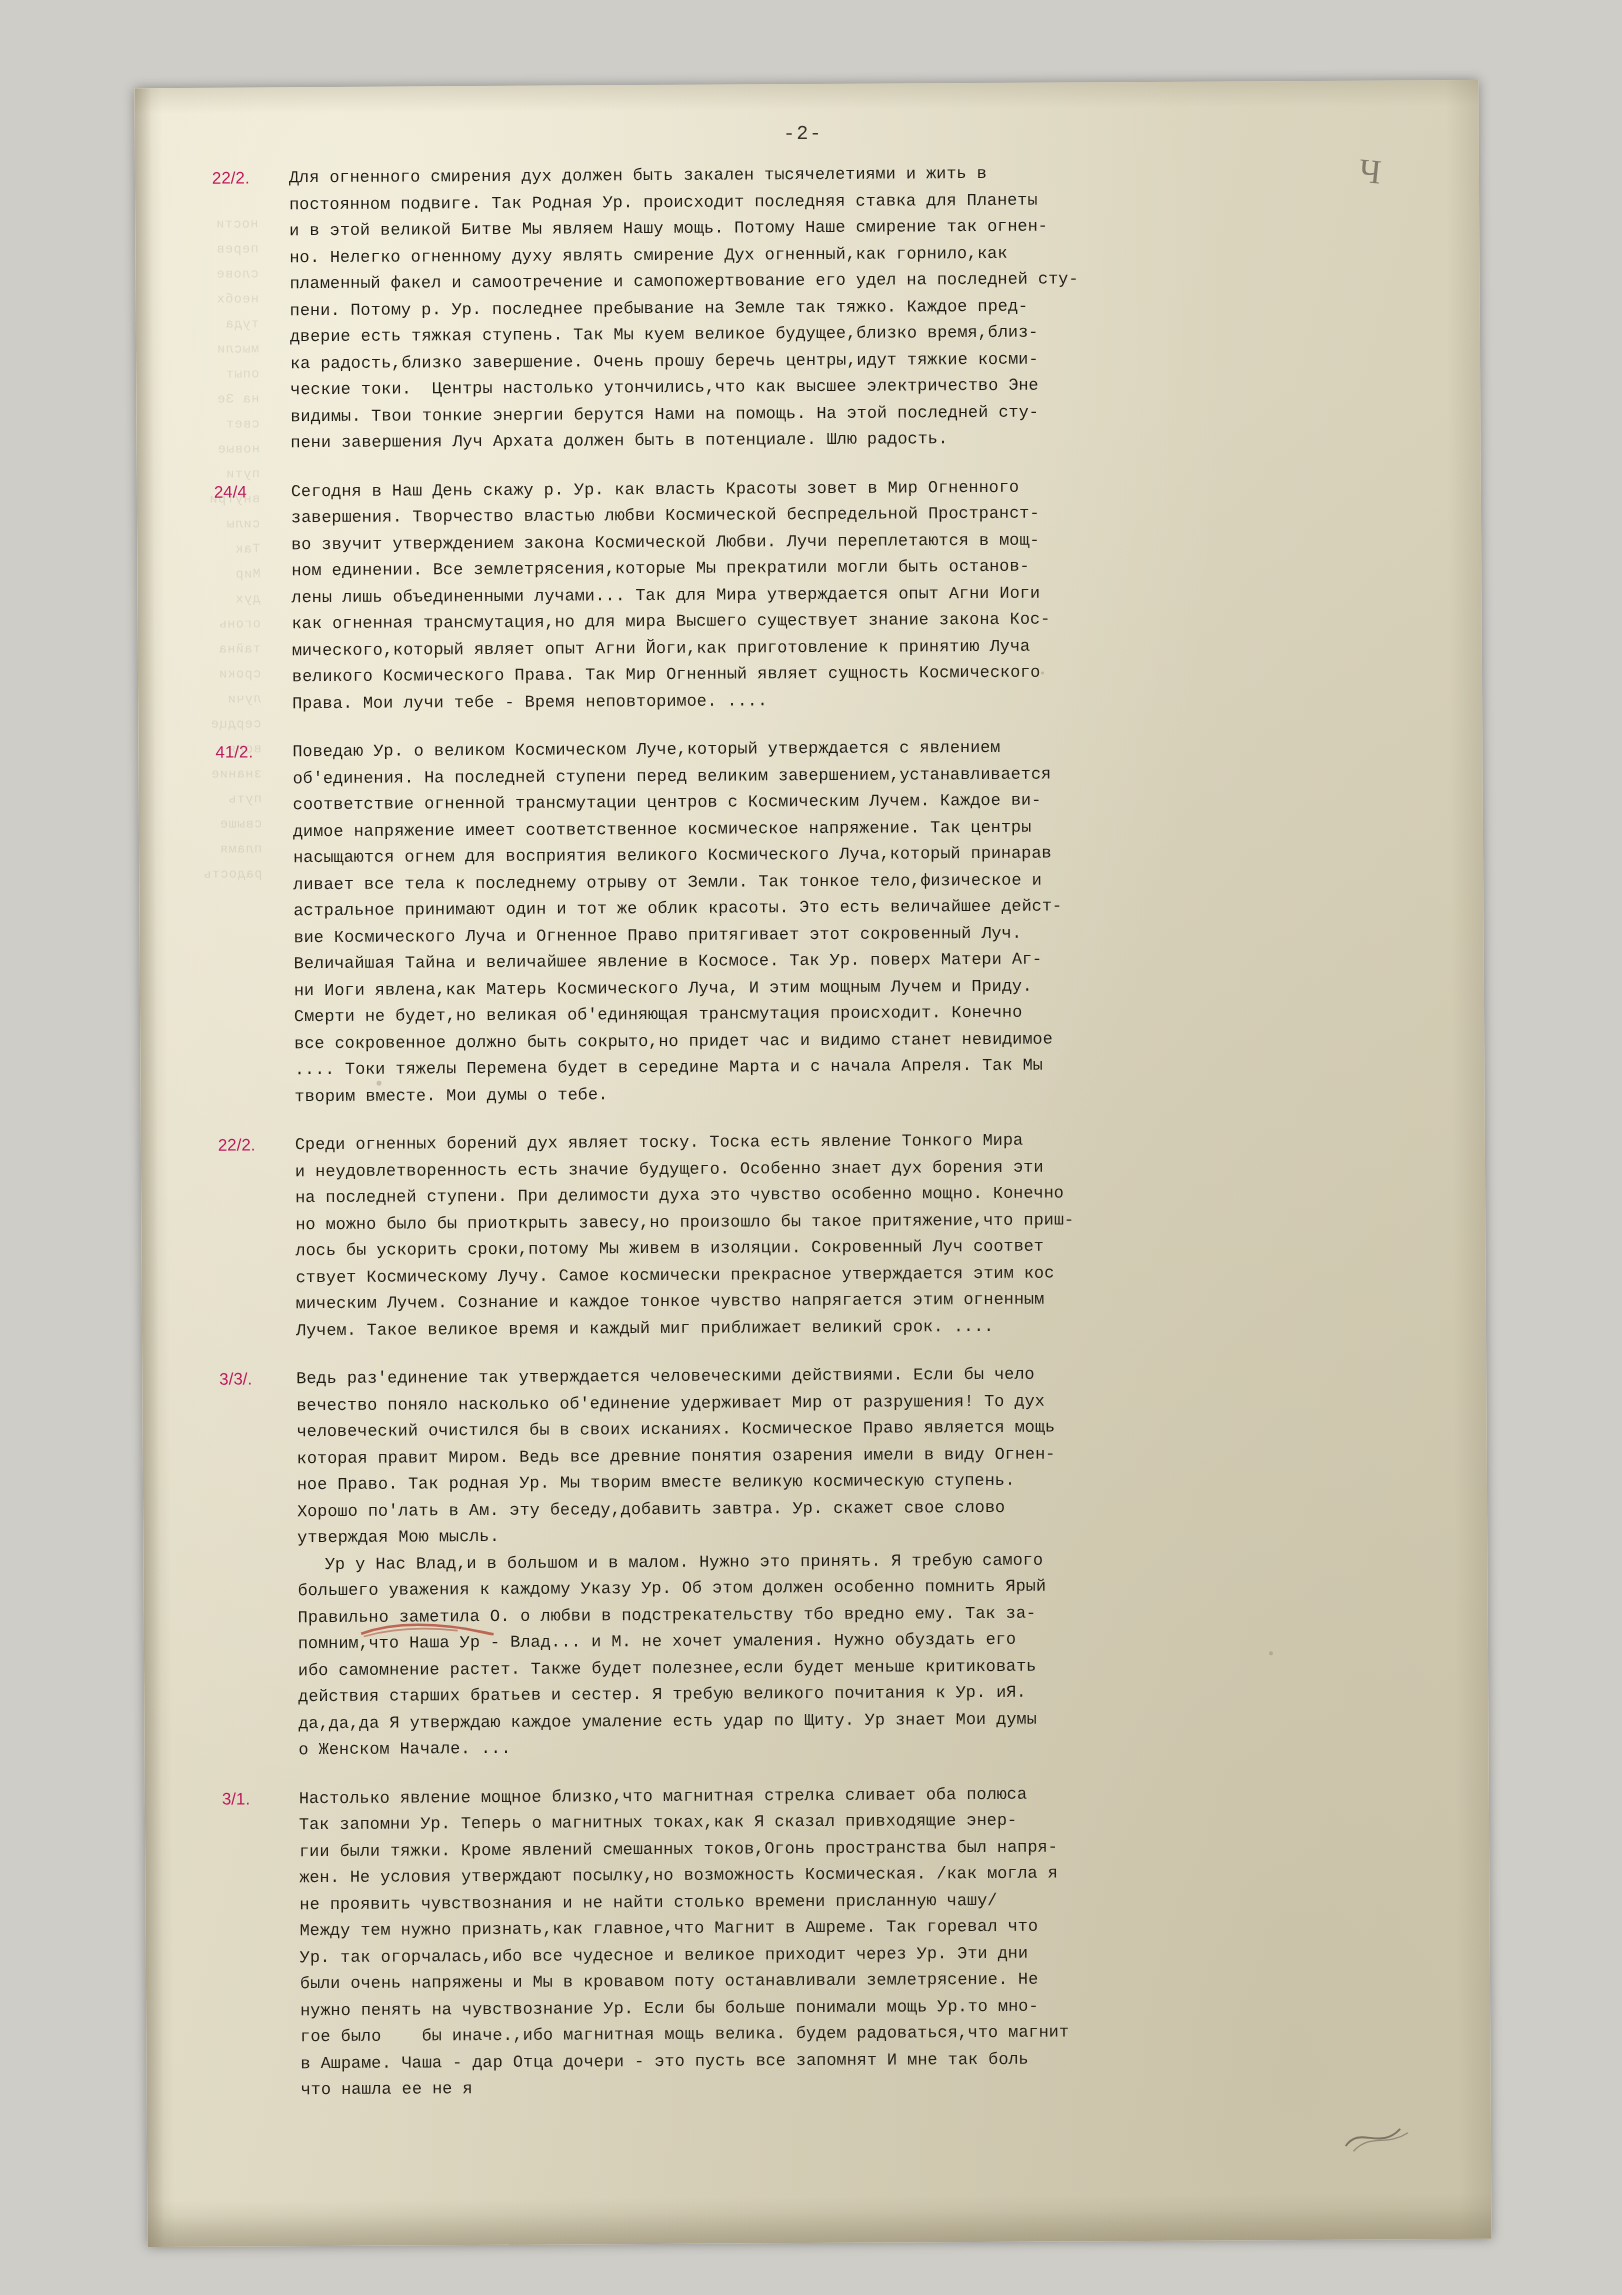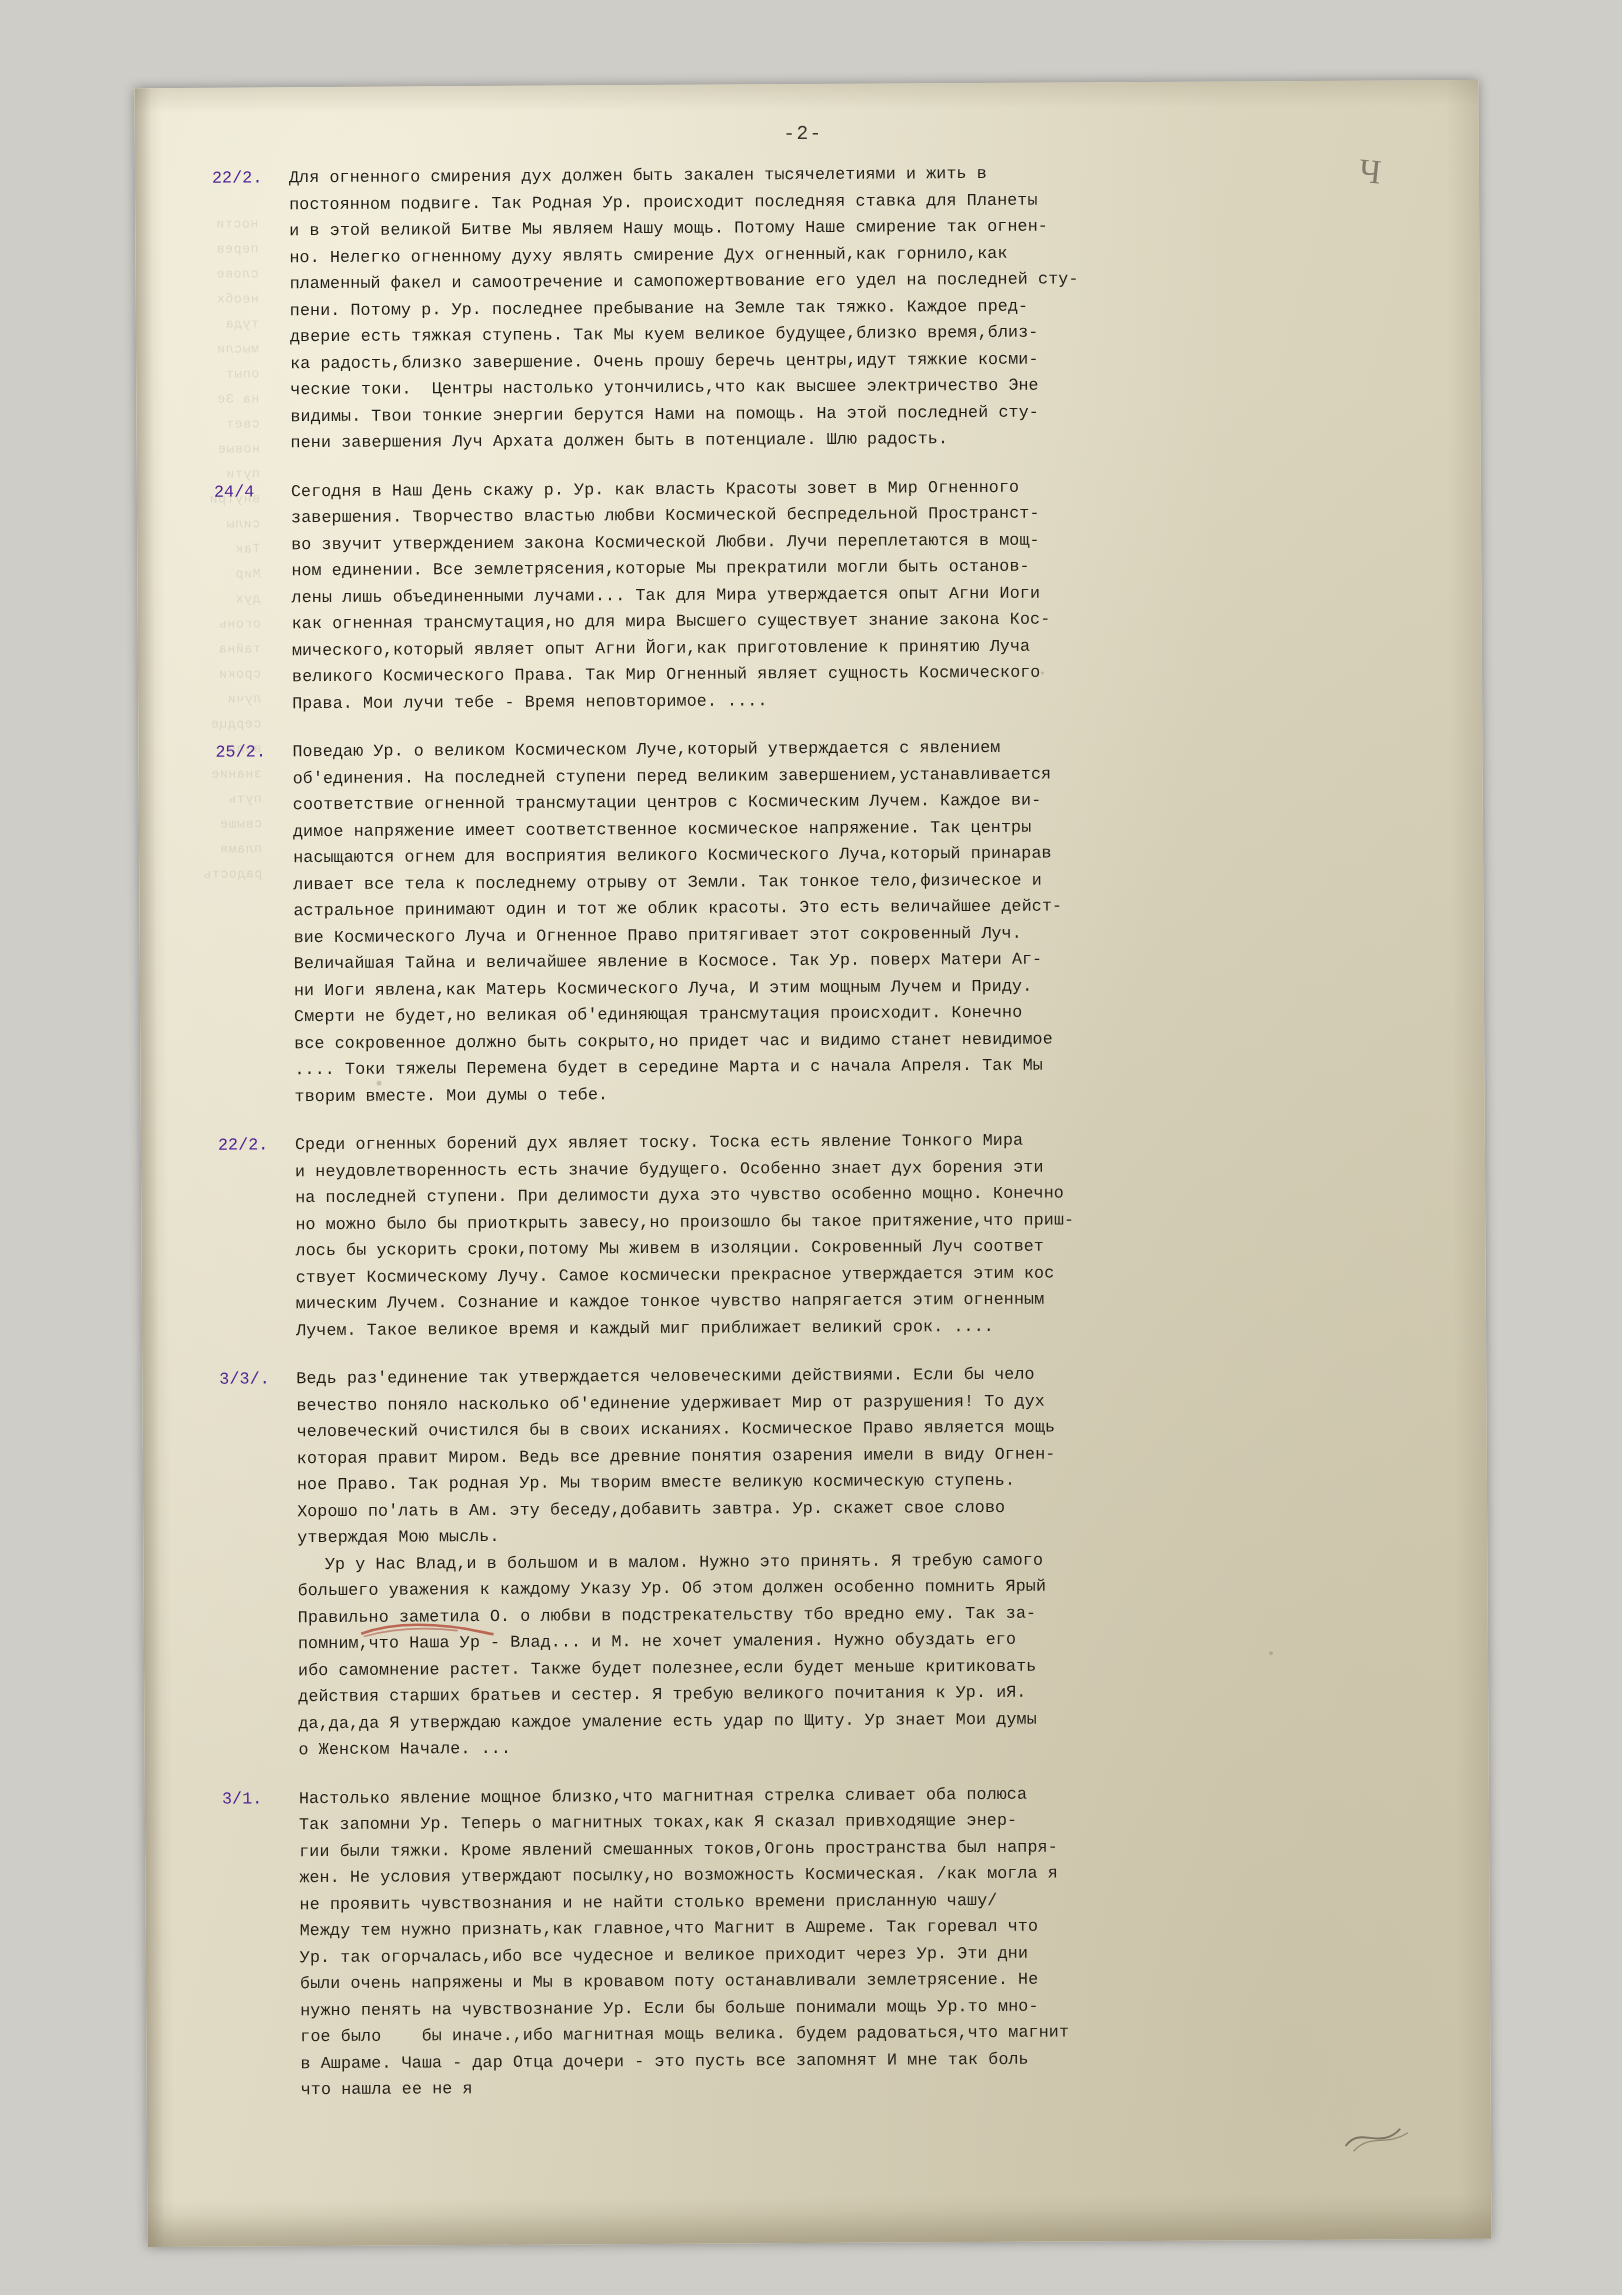--- a/index.html
+++ b/index.html
@@ -107,10 +107,10 @@
   .entry-date {
     flex: 0 0 auto;
     width: 77px;
-    font-family: Liberation Mono, monospace;
+    font-family: Liberation Sans, sans-serif;
     font-size: 16.7px;
     line-height: 26.5px;
-    color: #4c1d95;
+    color: #be185d;
     letter-spacing: 0.1px;
     white-space: pre;
   }

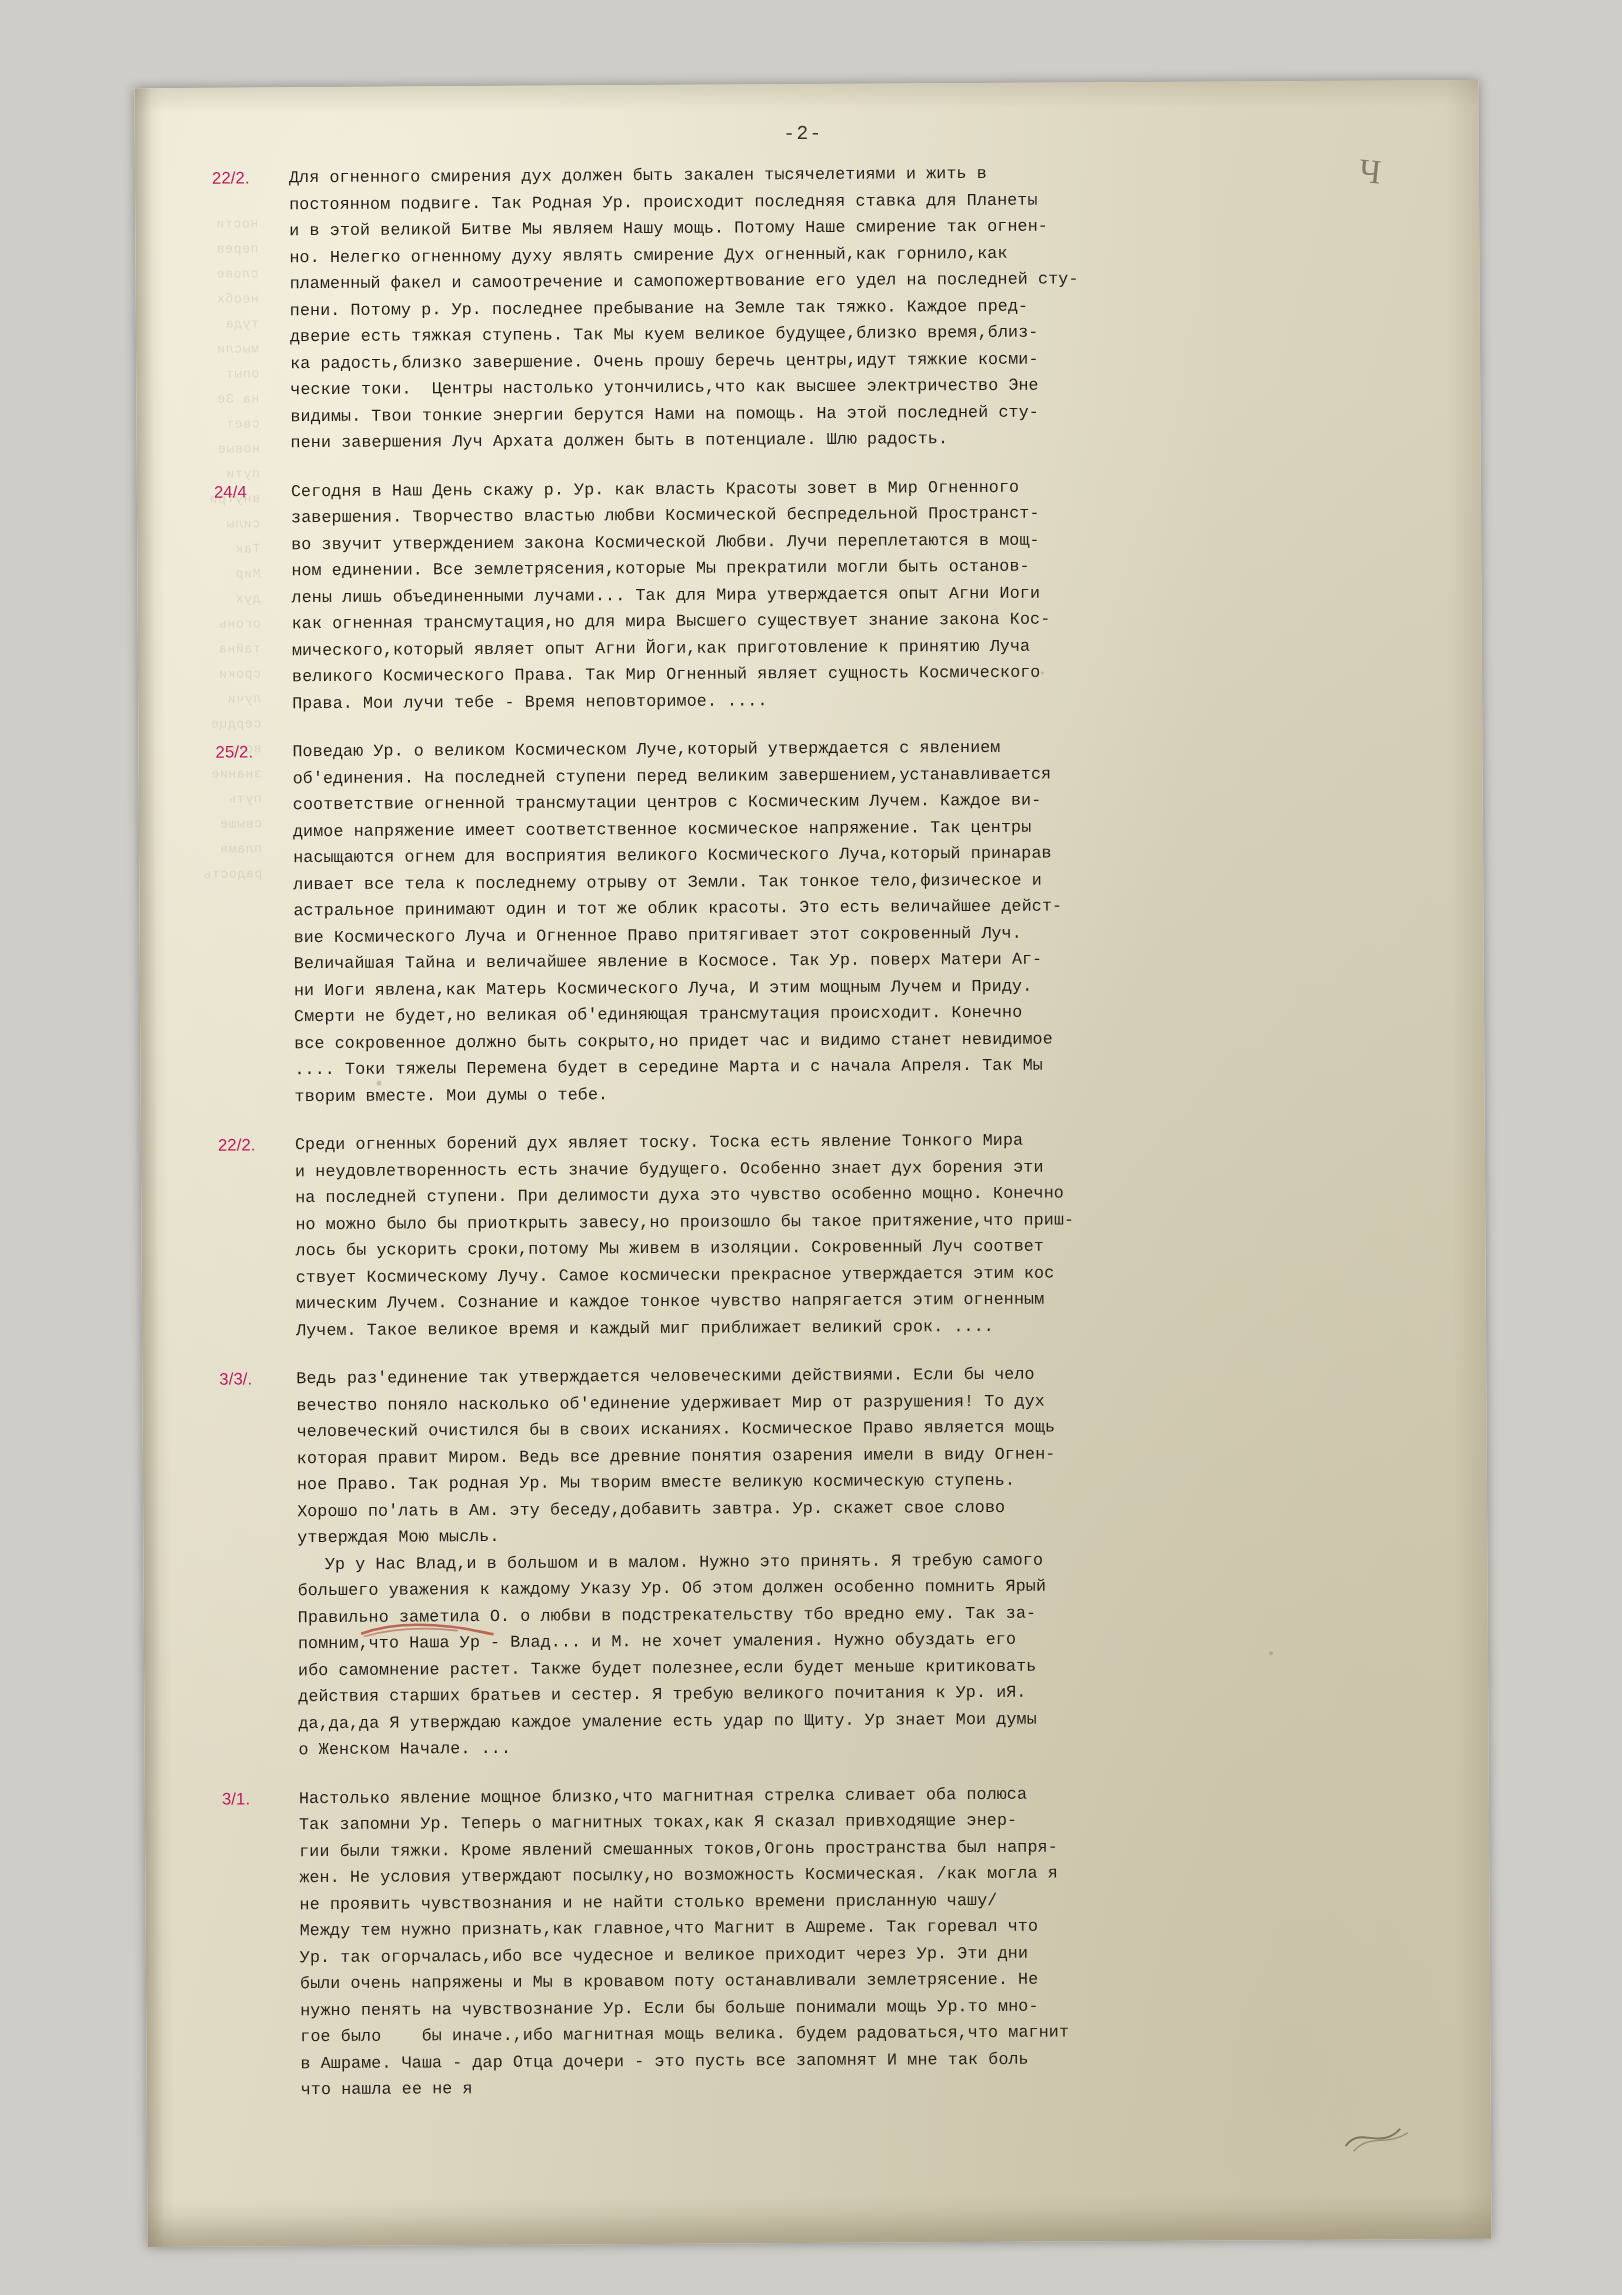--- a/index.html
+++ b/index.html
@@ -255,7 +255,7 @@
     </div>
 
     <div class="entry">
-      <div class="entry-date">25/2.</div>
+      <div class="entry-date">41/2.</div>
       <div class="entry-body">Поведаю Ур. о великом Космическом Луче,который утверждается с явлением
 об'единения. На последней ступени перед великим завершением,устанавливается
 соответствие огненной трансмутации центров с Космическим Лучем. Каждое ви-

